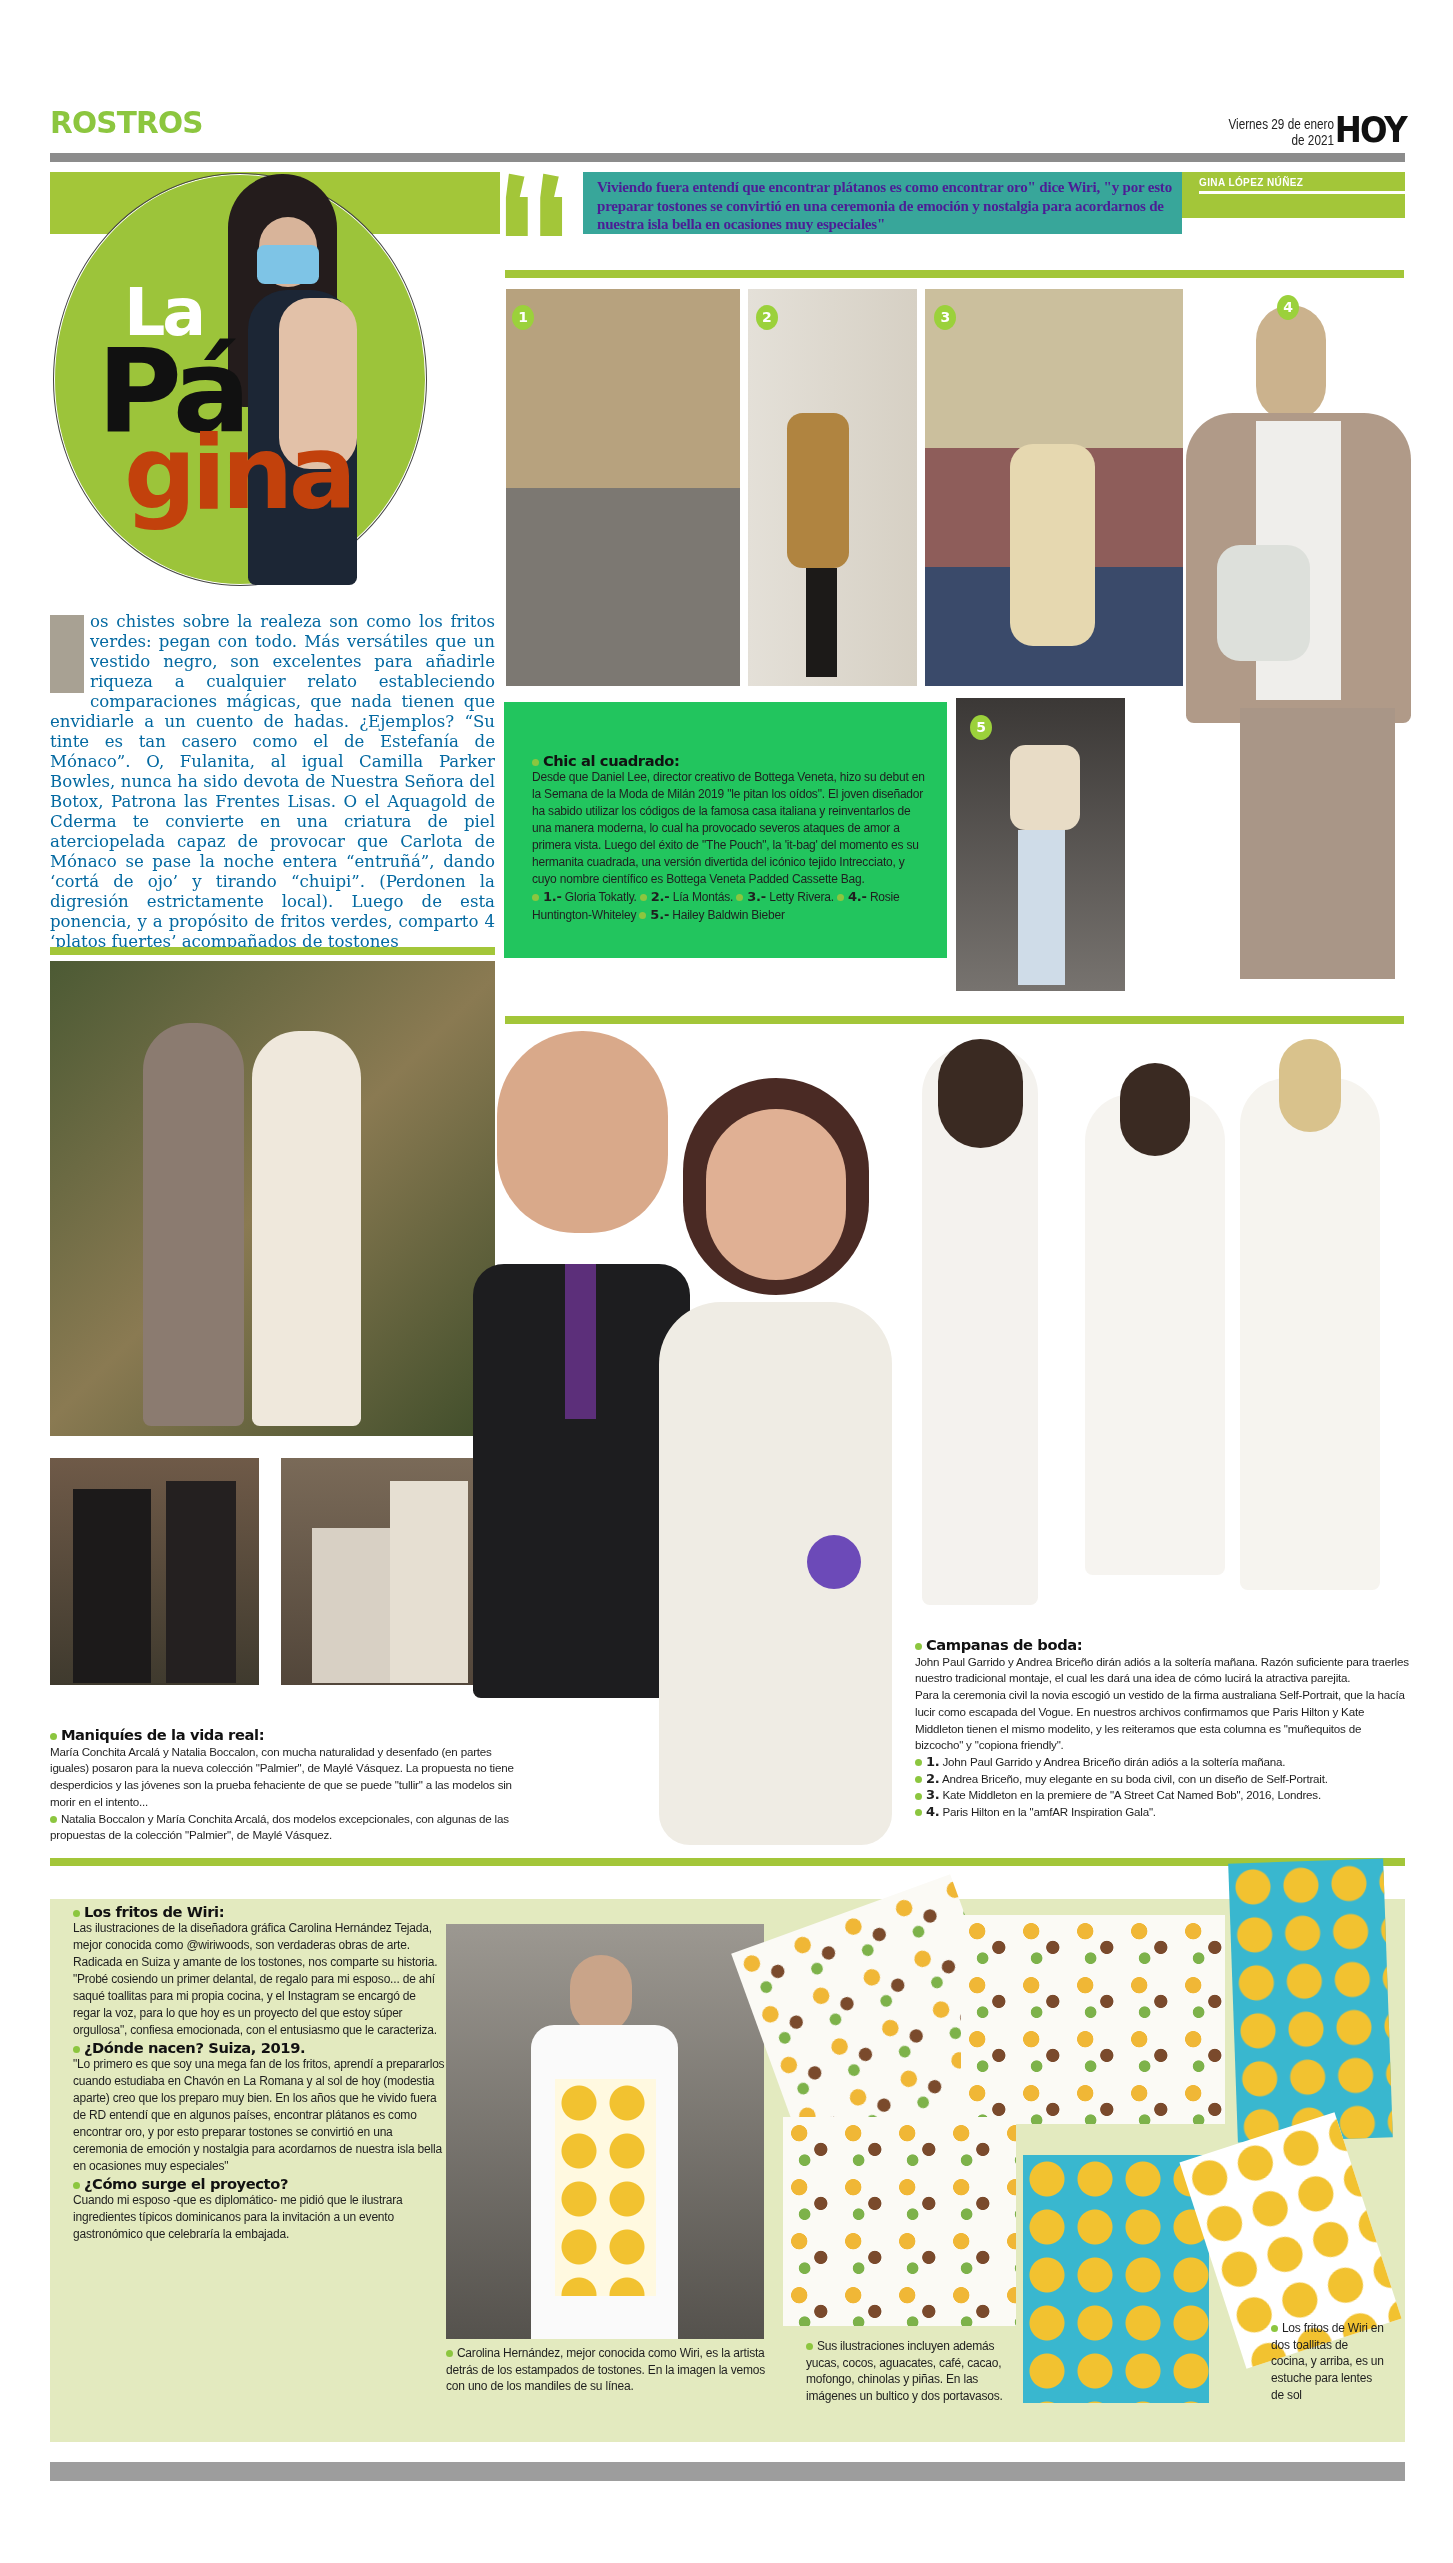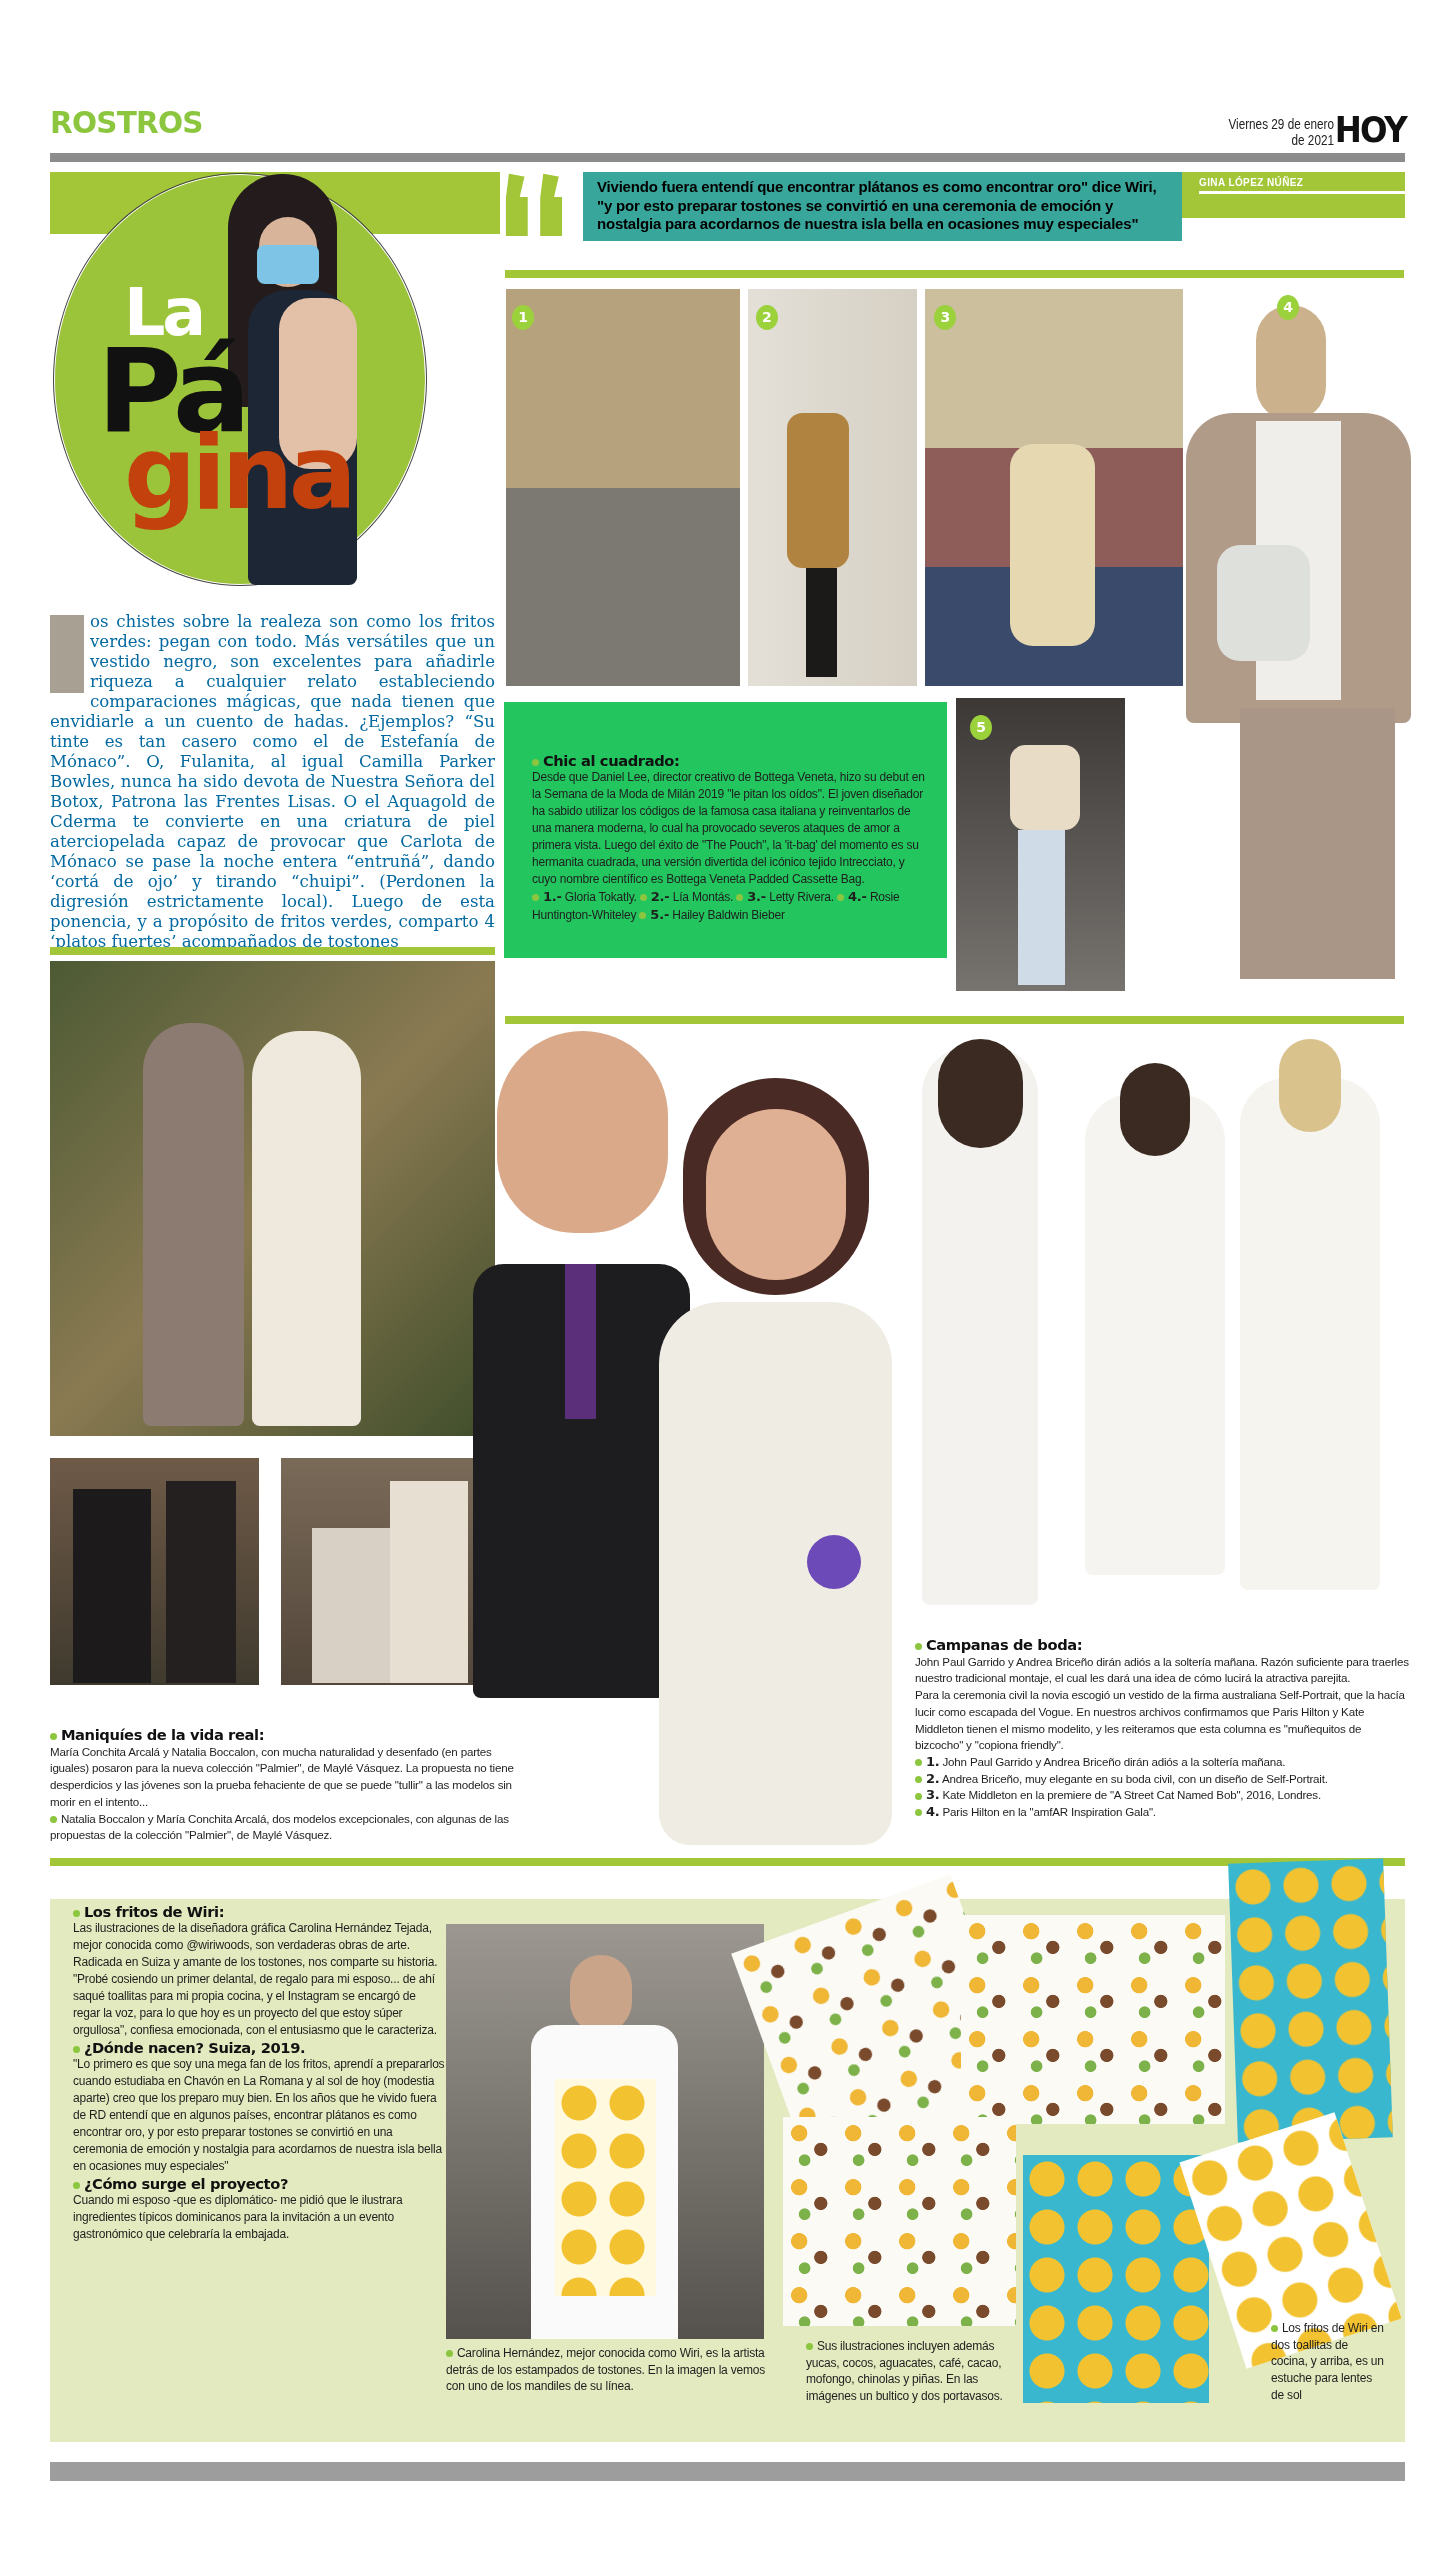--- a/index.html
+++ b/index.html
@@ -31,7 +31,7 @@
 
   
   .quote-marks { left: 502px; top: 165px; width: 78px; height: 78px; }
-  .quote-box { left: 583px; top: 172px; width: 599px; height: 69px; background: #38a69a; color: #000000; font-weight: bold; font-size: 15px; line-height: 18.6px; padding: 6.2px 9.3px 0 14px; font-family: Liberation Sans, sans-serif; transform-origin:left; letter-spacing:-0.2px; }
+  .quote-box { left: 583px; top: 172px; width: 599px; height: 62px; background: #38a69a; color: #4c1d95; font-weight: bold; font-size: 15px; line-height: 18.6px; padding: 6.2px 9.3px 0 14px; font-family: Liberation Serif, serif; transform-origin:left; letter-spacing:-0.2px; }
   .author-box { left: 1182px; top: 172px; width: 223px; height: 46px; background: #a3c639; color: #fff; padding: 4.7px 0 0 17px; }
   .author-name { font-weight: bold; font-size: 10px; letter-spacing: 0.4px; padding-bottom: 3.1px; border-bottom: 3.9px solid #fff; margin-right: 0; }
   .author-line { font-size: 11px; line-height: 12.4px; font-weight: bold; margin-top: 48px; }

